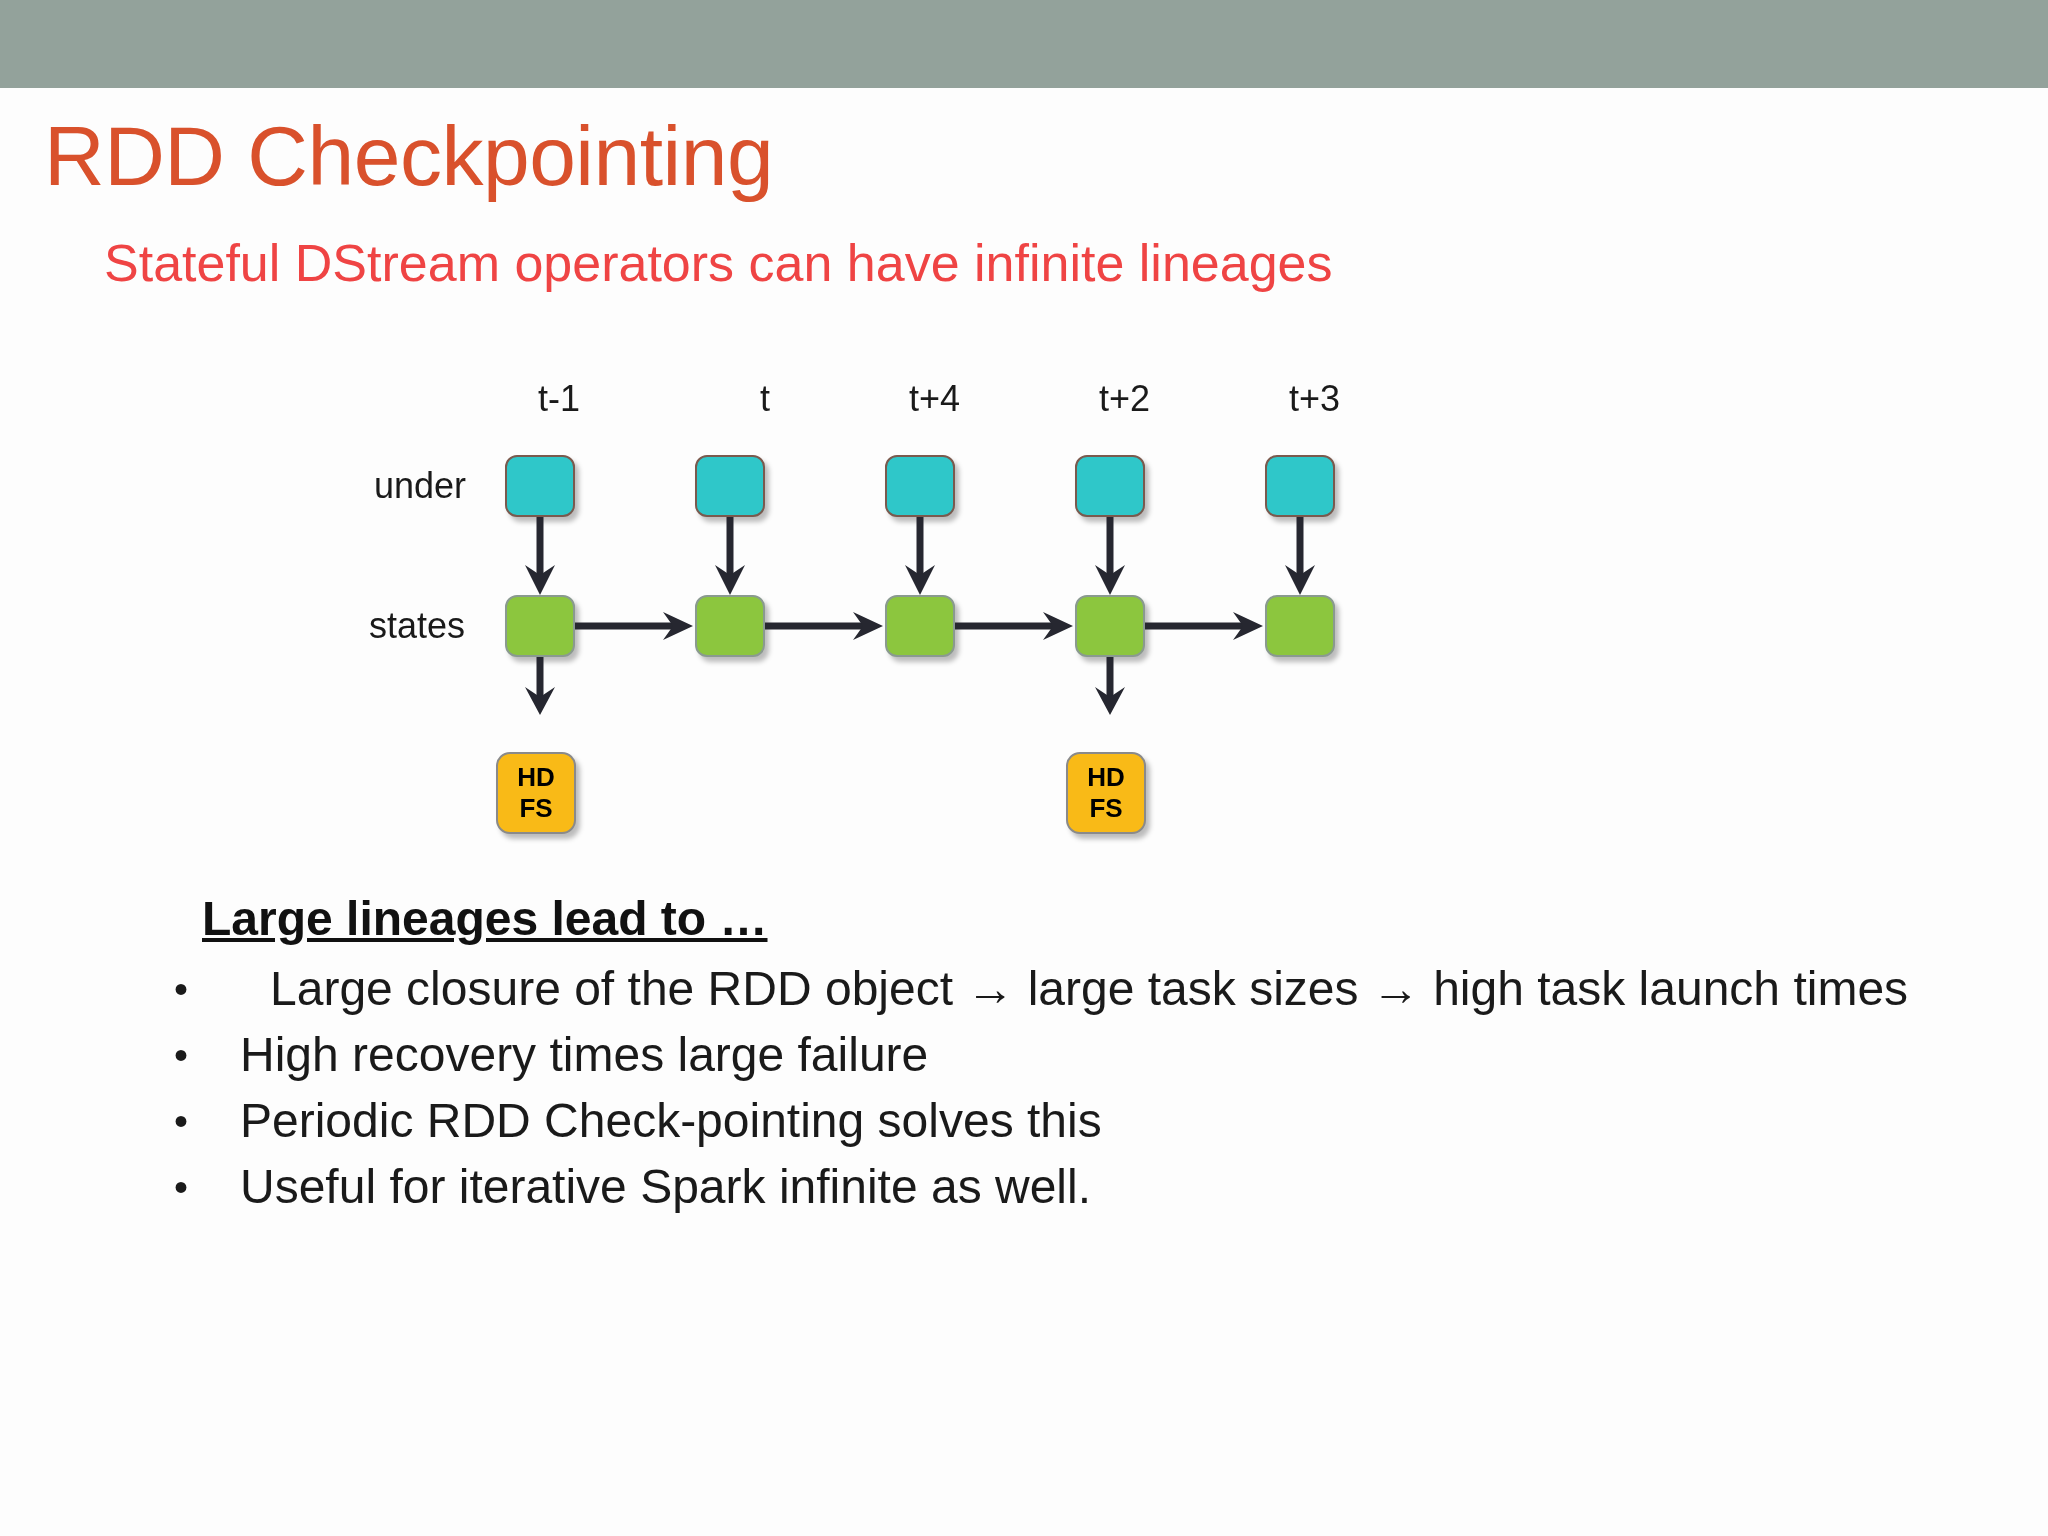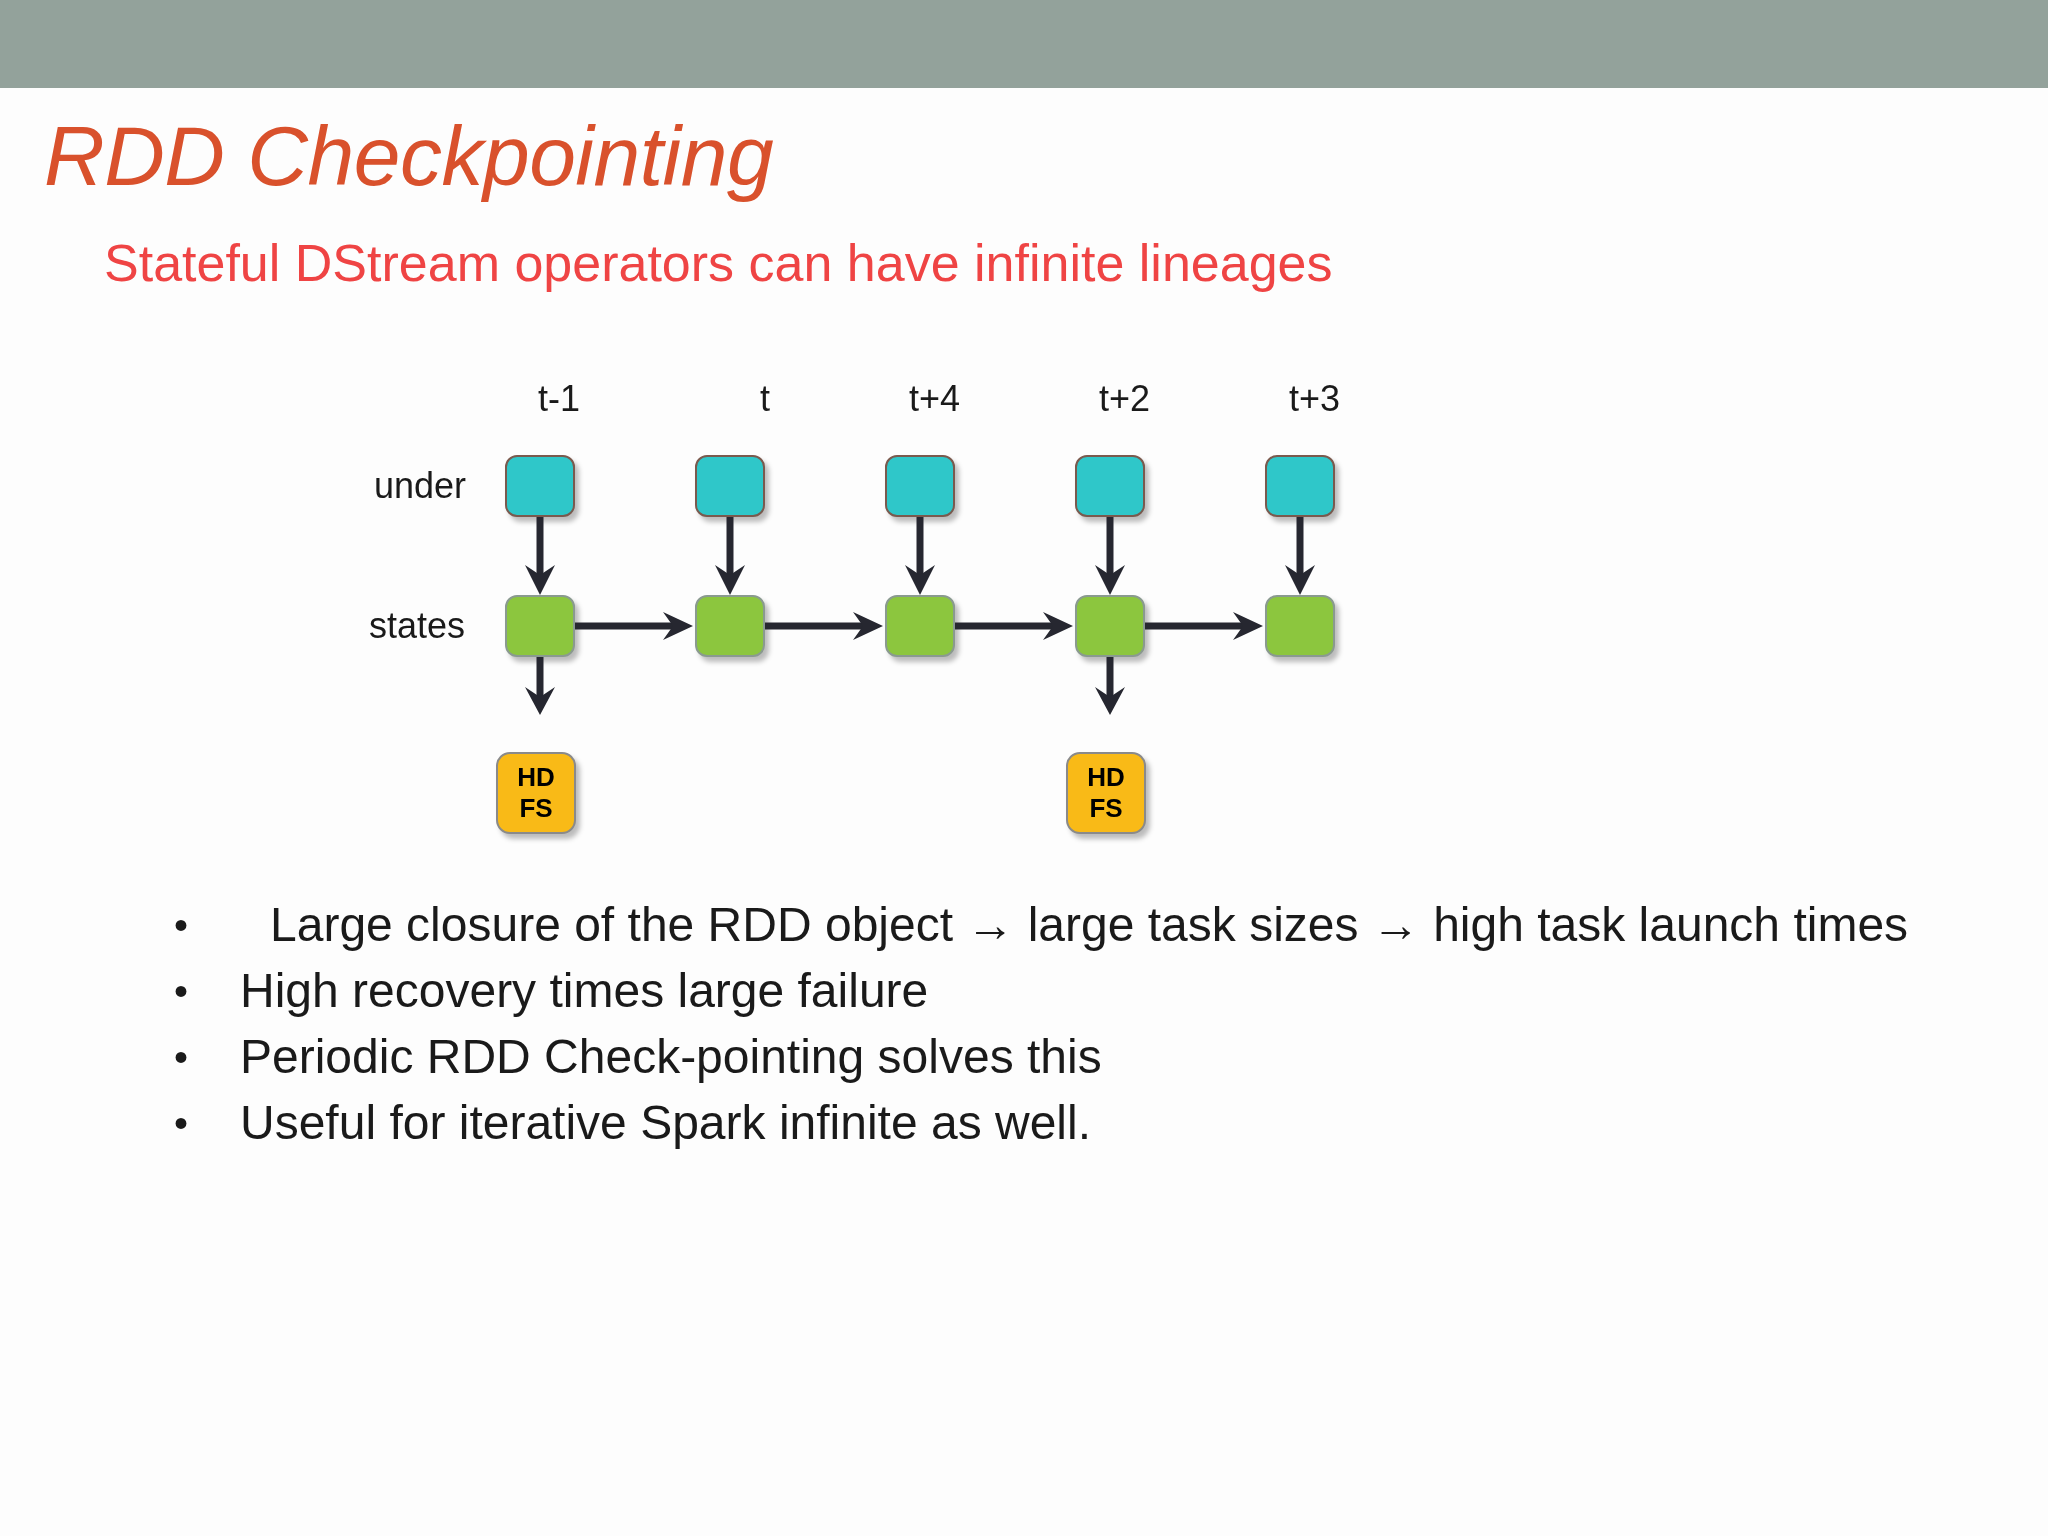--- a/index.html
+++ b/index.html
@@ -39,7 +39,6 @@
     font-weight: 400;
     letter-spacing: -0.5px;
     white-space: nowrap;
-    font-style: italic;
   }
   .subtitle {
     position: absolute;

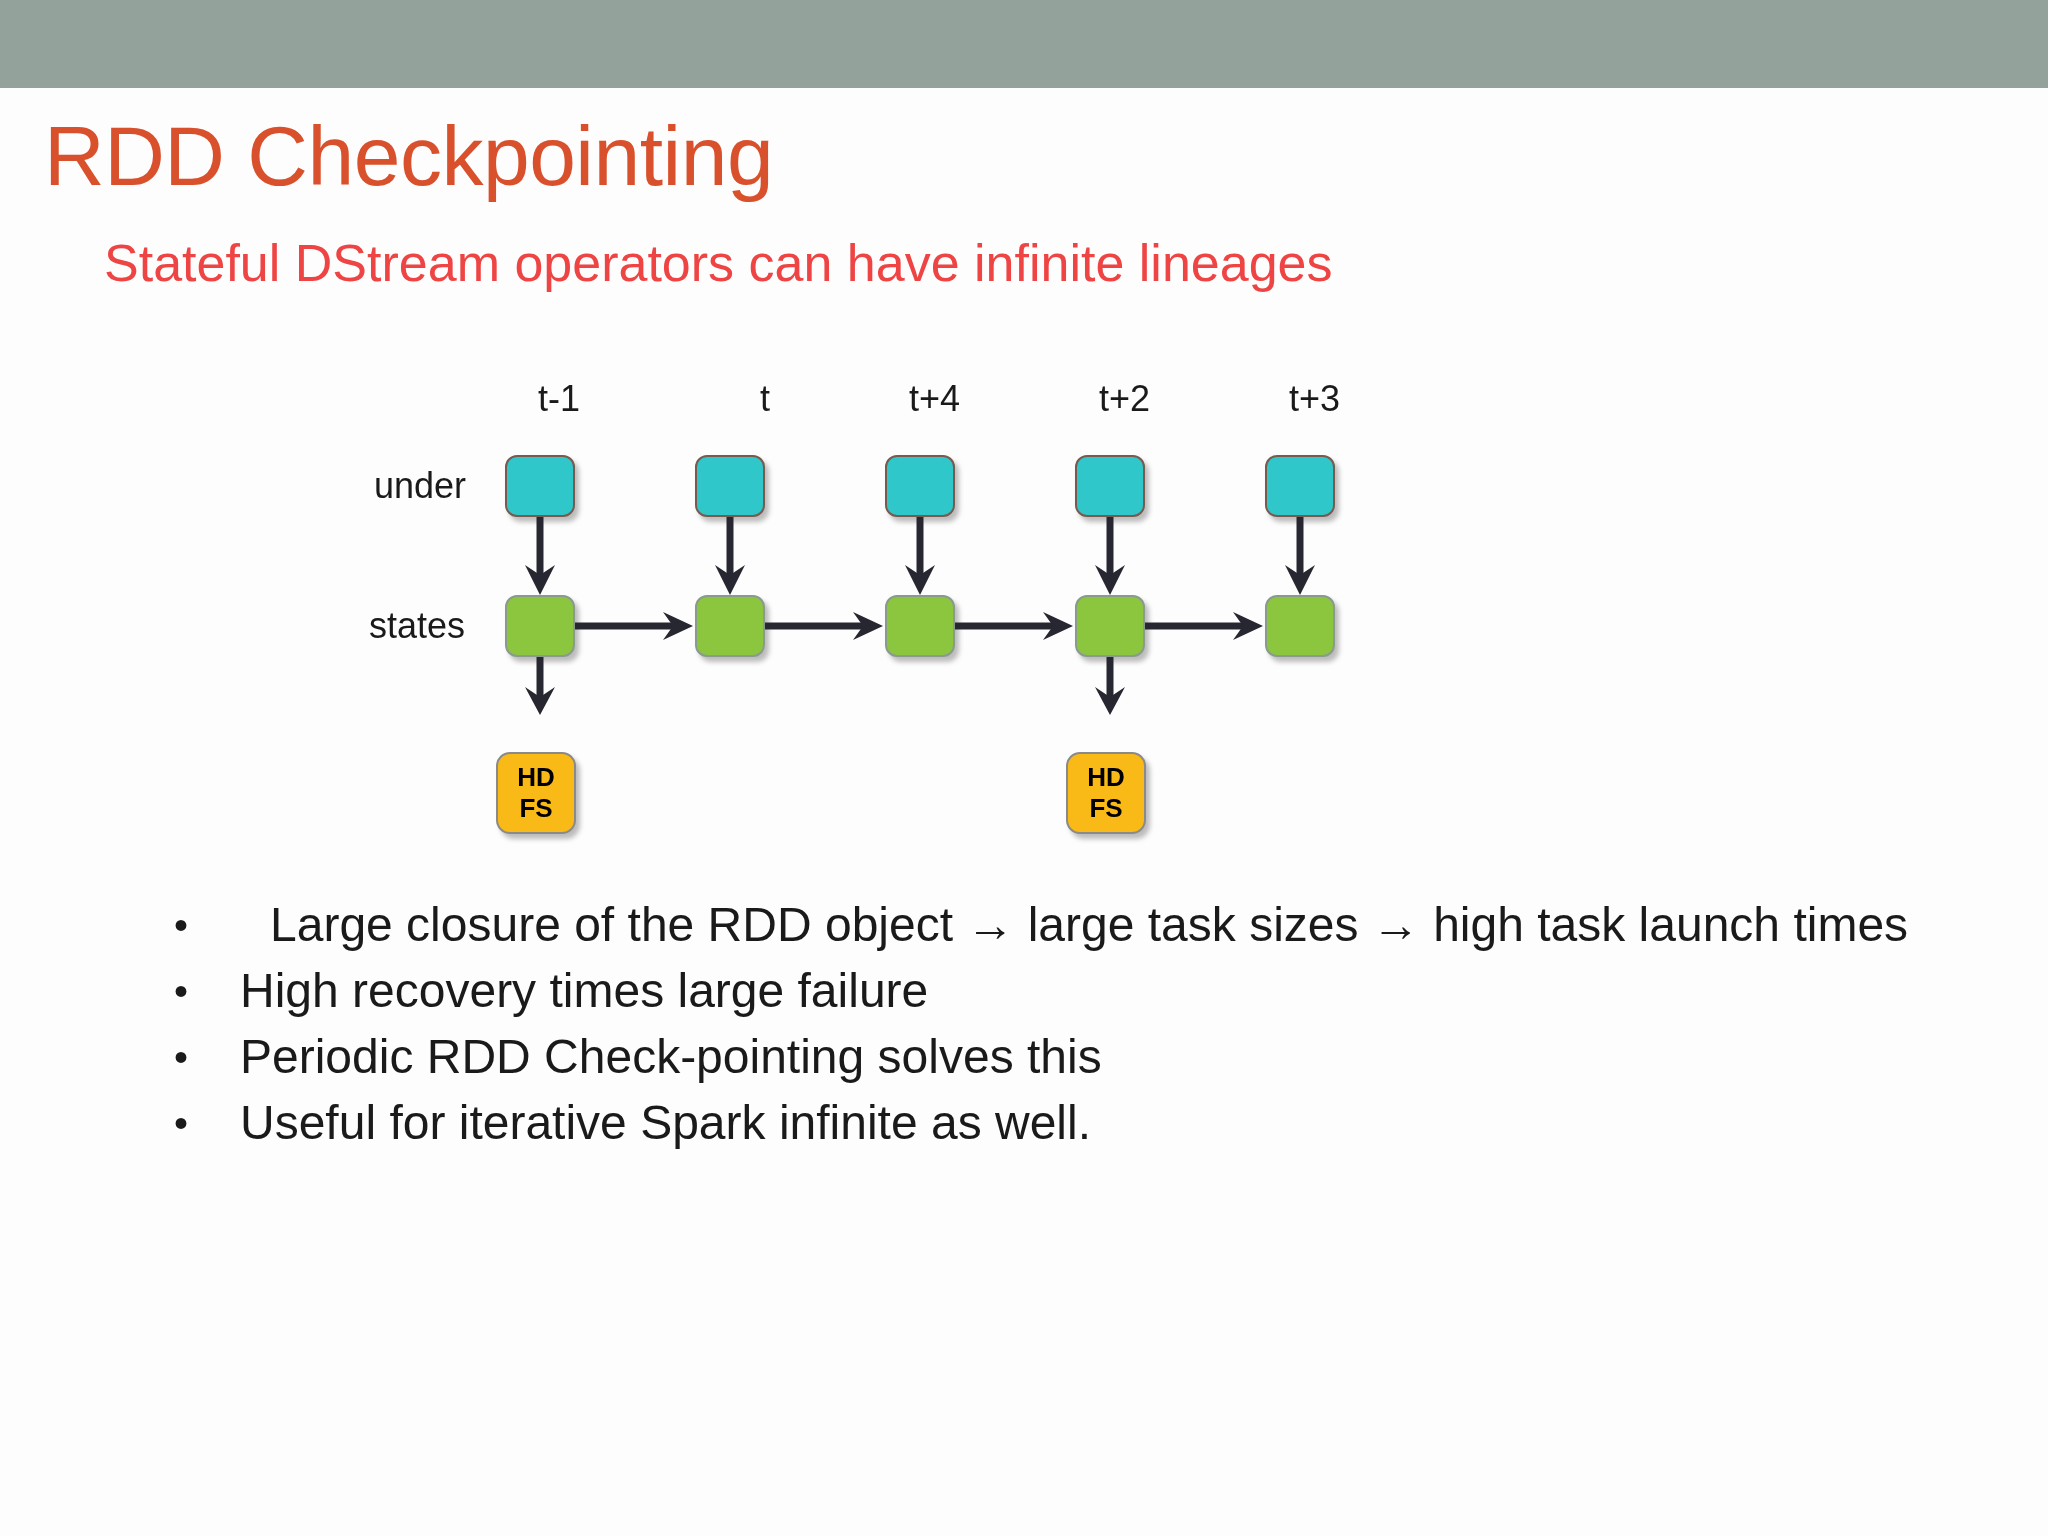--- a/index.html
+++ b/index.html
@@ -244,6 +244,7 @@
   </div>
 
   <div class="bullets">
+    <div class="lead-in">Large lineages lead to …</div>
     <ul class="bullet-list">
       <li class="bullet-item indented">
         <span class="dot">•</span>

